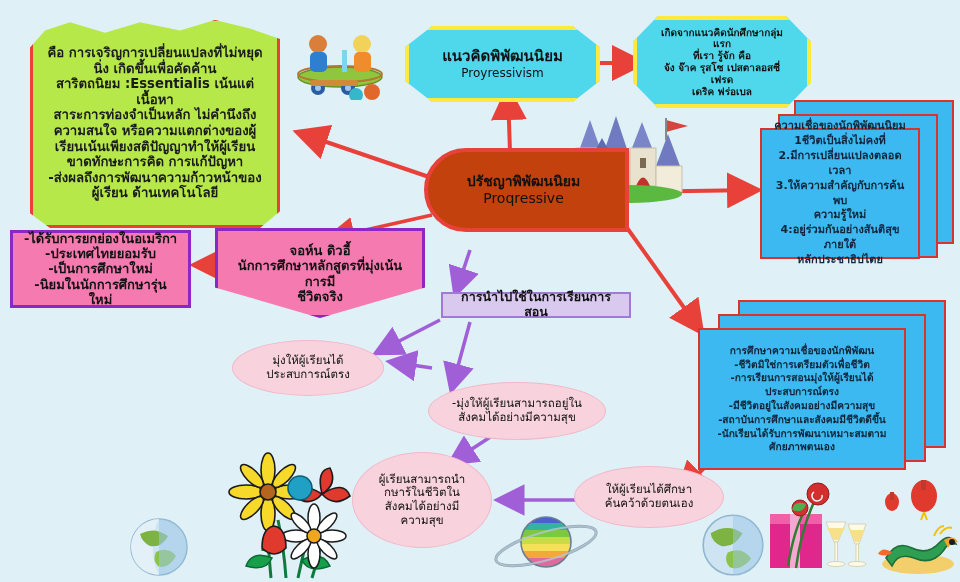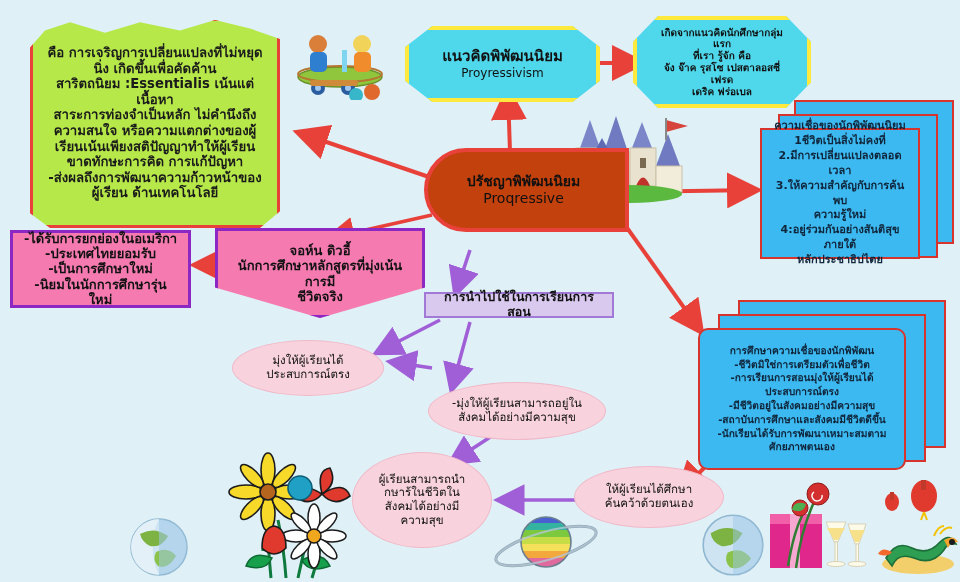--- a/index.html
+++ b/index.html
@@ -103,6 +103,7 @@
     font-weight: bold;
     color: #111;
     padding: 5px 10px;
+    margin-left: 17px;
   }
 
   

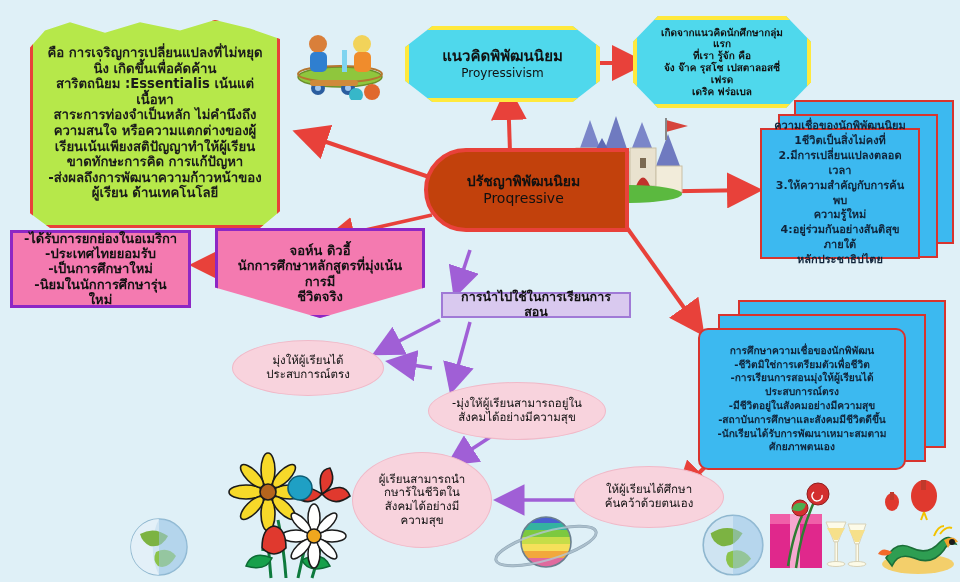--- a/index.html
+++ b/index.html
@@ -368,7 +368,7 @@
   <div class="stack" style="left:698px; top:300px; width:250px; height:170px;">
     <div class="sheet" style="left:40px; top:0px; width:208px; height:148px;"></div>
     <div class="sheet" style="left:20px; top:14px; width:208px; height:148px;"></div>
-    <div class="sheet front" style="left:0px; top:28px; width:208px; height:142px; font-size:10.2px;border-radius:10px;">
+    <div class="sheet front" style="left:0px; top:28px; width:208px; height:142px; font-size:10.2px;">
       <span>การศึกษาความเชื่อของนักพิพัฒน
 -ชีวิตมิใช่การเตรียมตัวเพื่อชีวิต
 -การเรียนการสอนมุ่งให้ผู้เรียนได้

